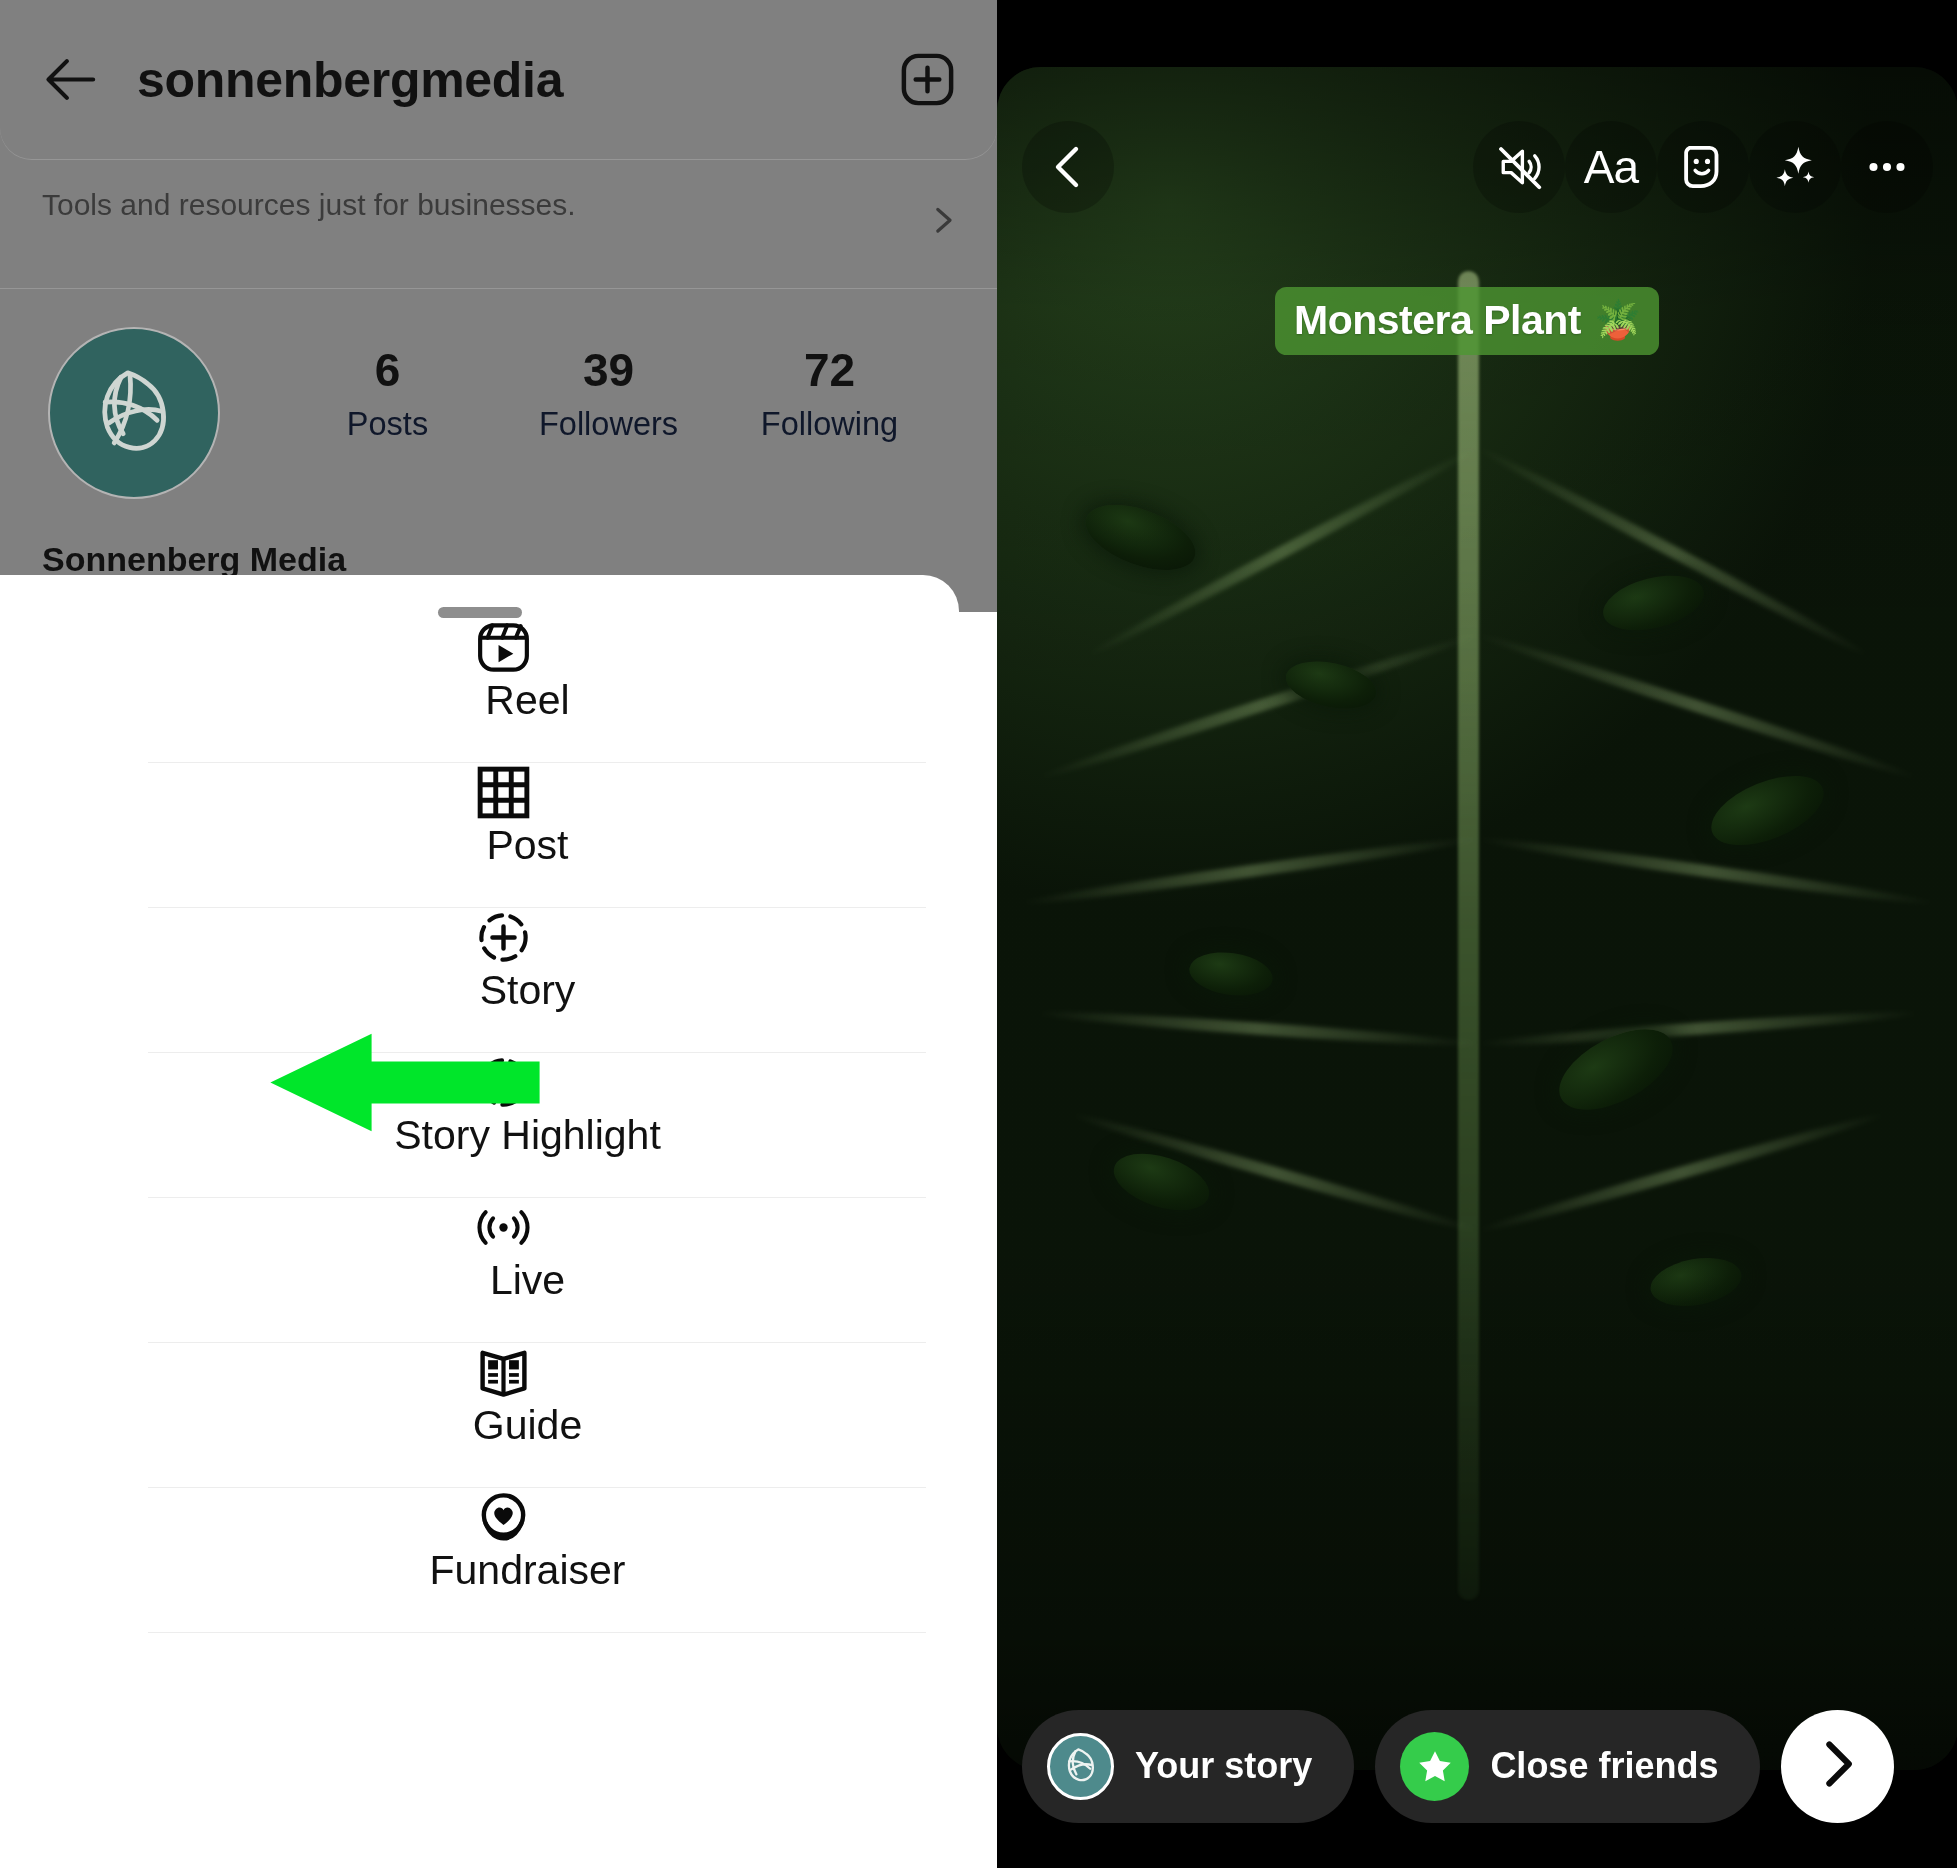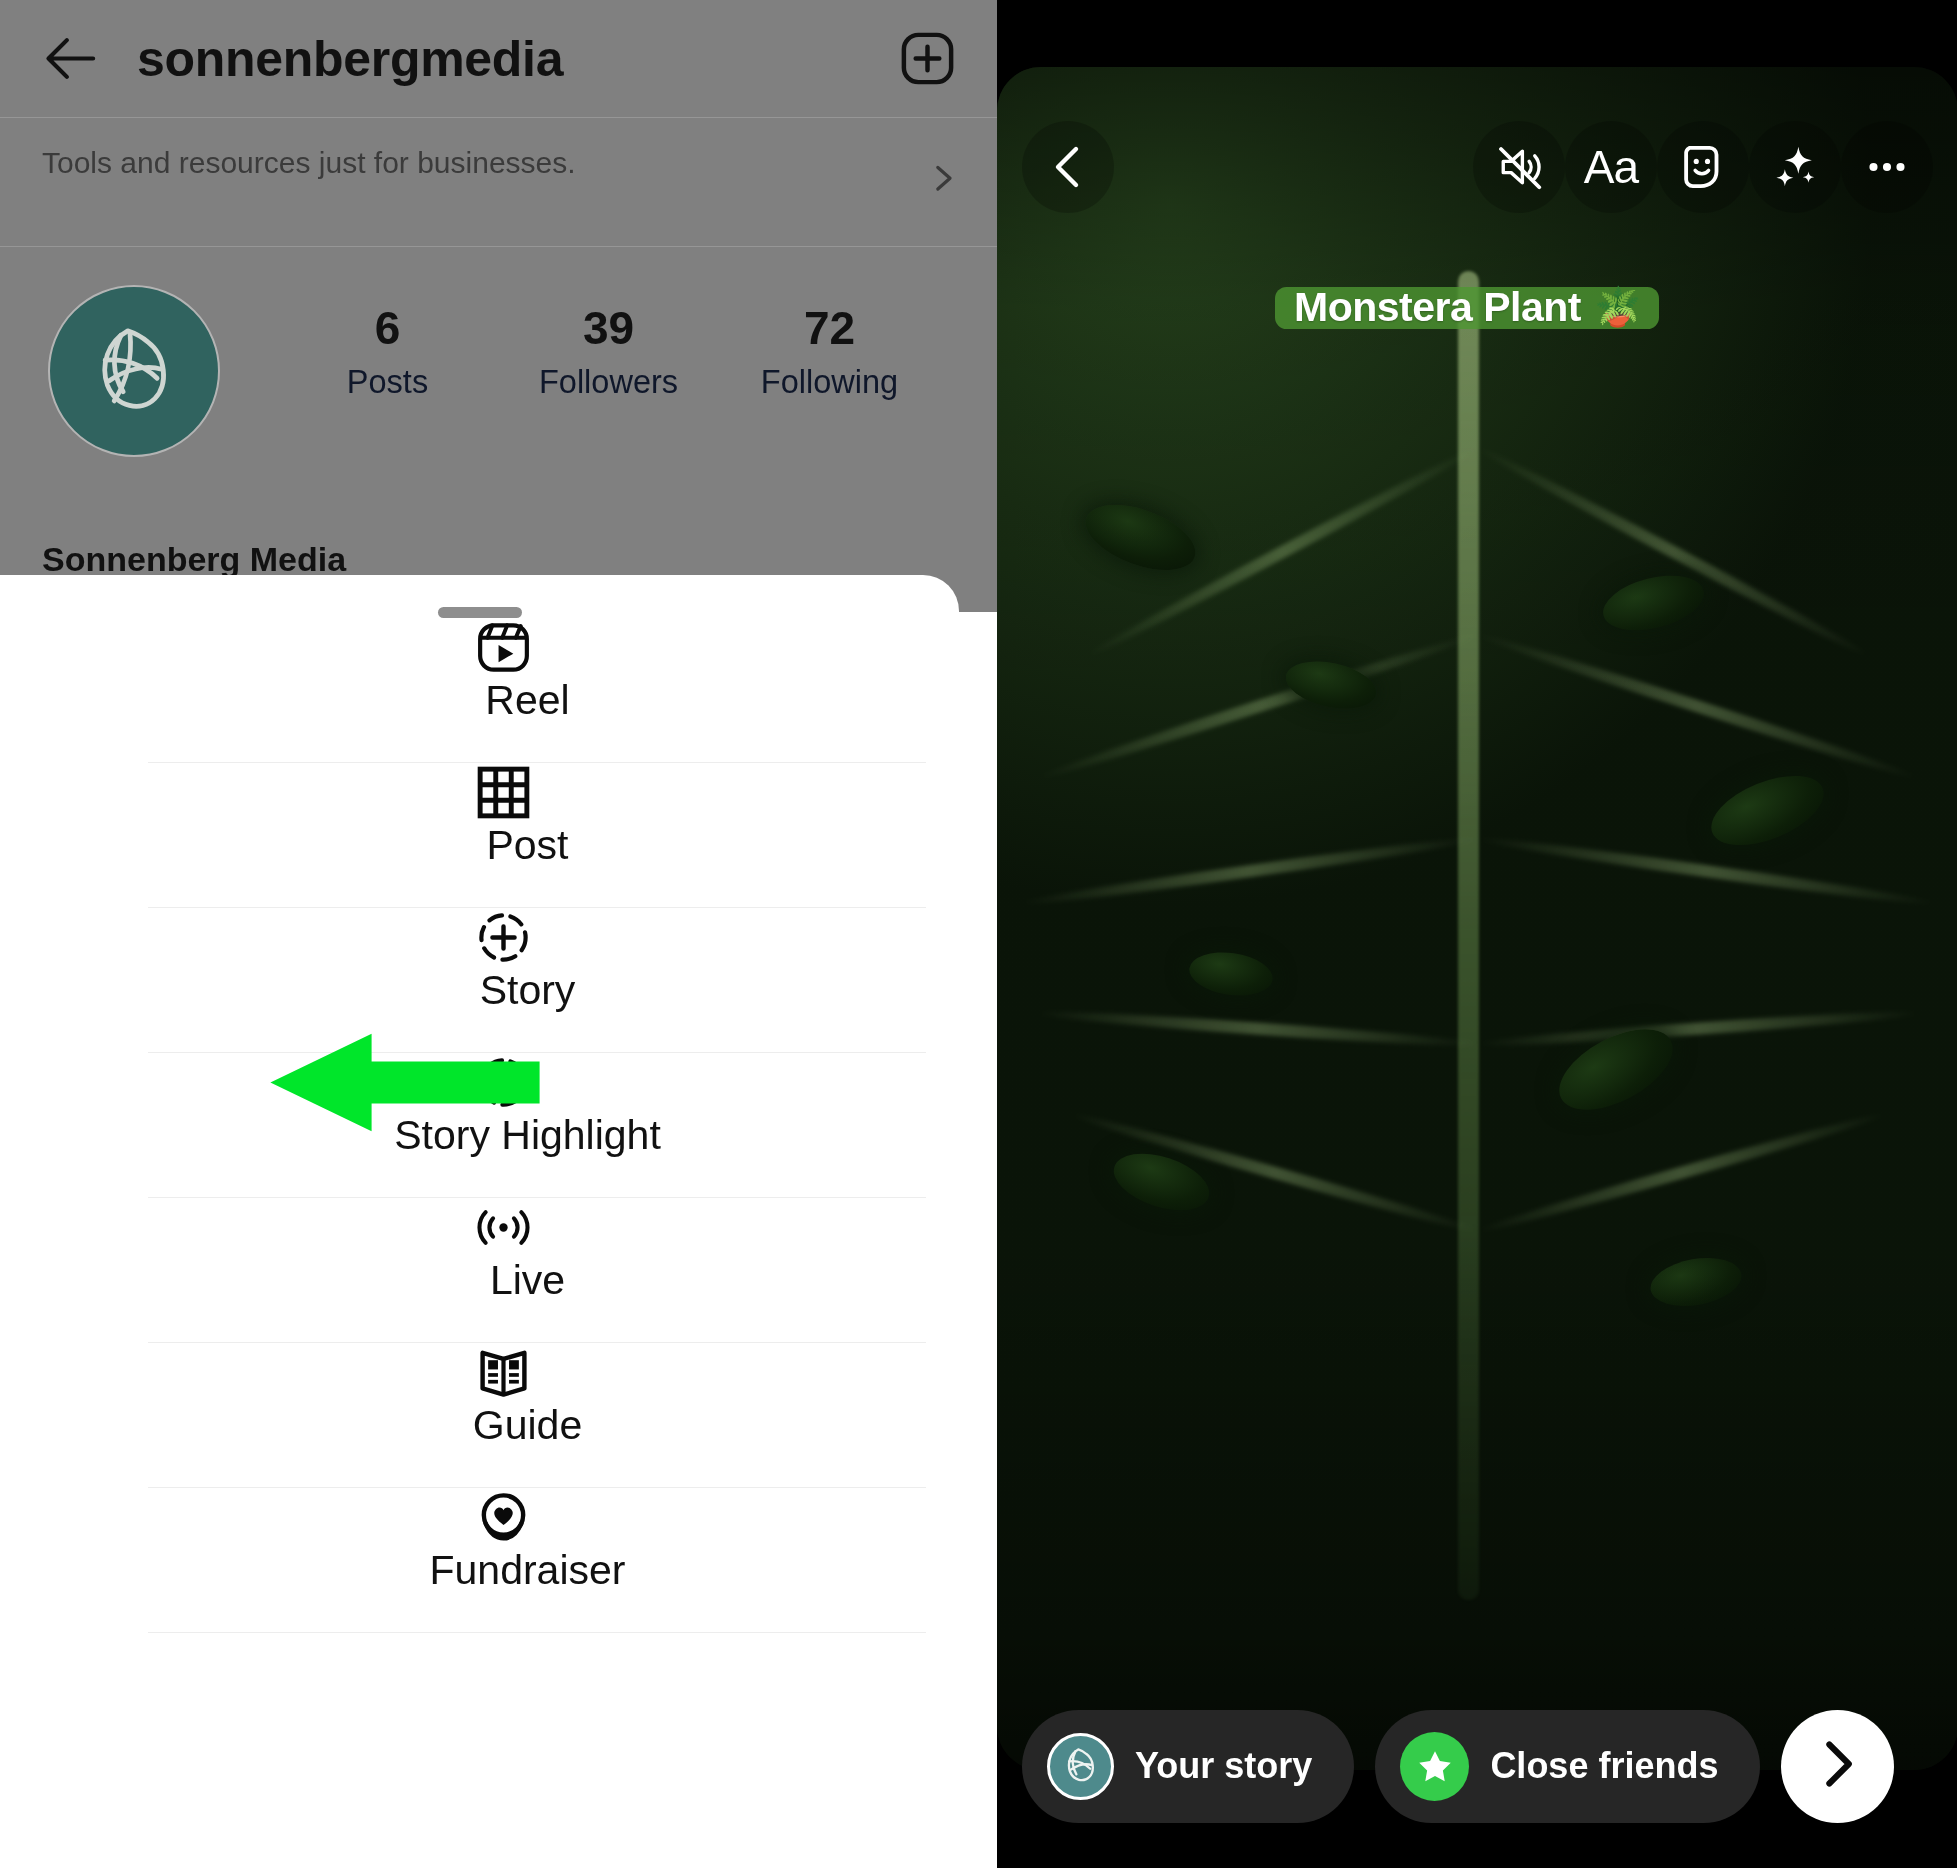--- a/index.html
+++ b/index.html
@@ -26,10 +26,11 @@
   }
   .profile-header {
     position: relative;
-    height: 118px;
+    height: 160px;
     display: flex; align-items: center;
     padding: 0 38px;
     border-bottom: 1px solid #969696;
+    border-radius: 32px;
   }
   .back-arrow { width: 63px; height: 63px; flex: 0 0 auto; }
   .profile-username {

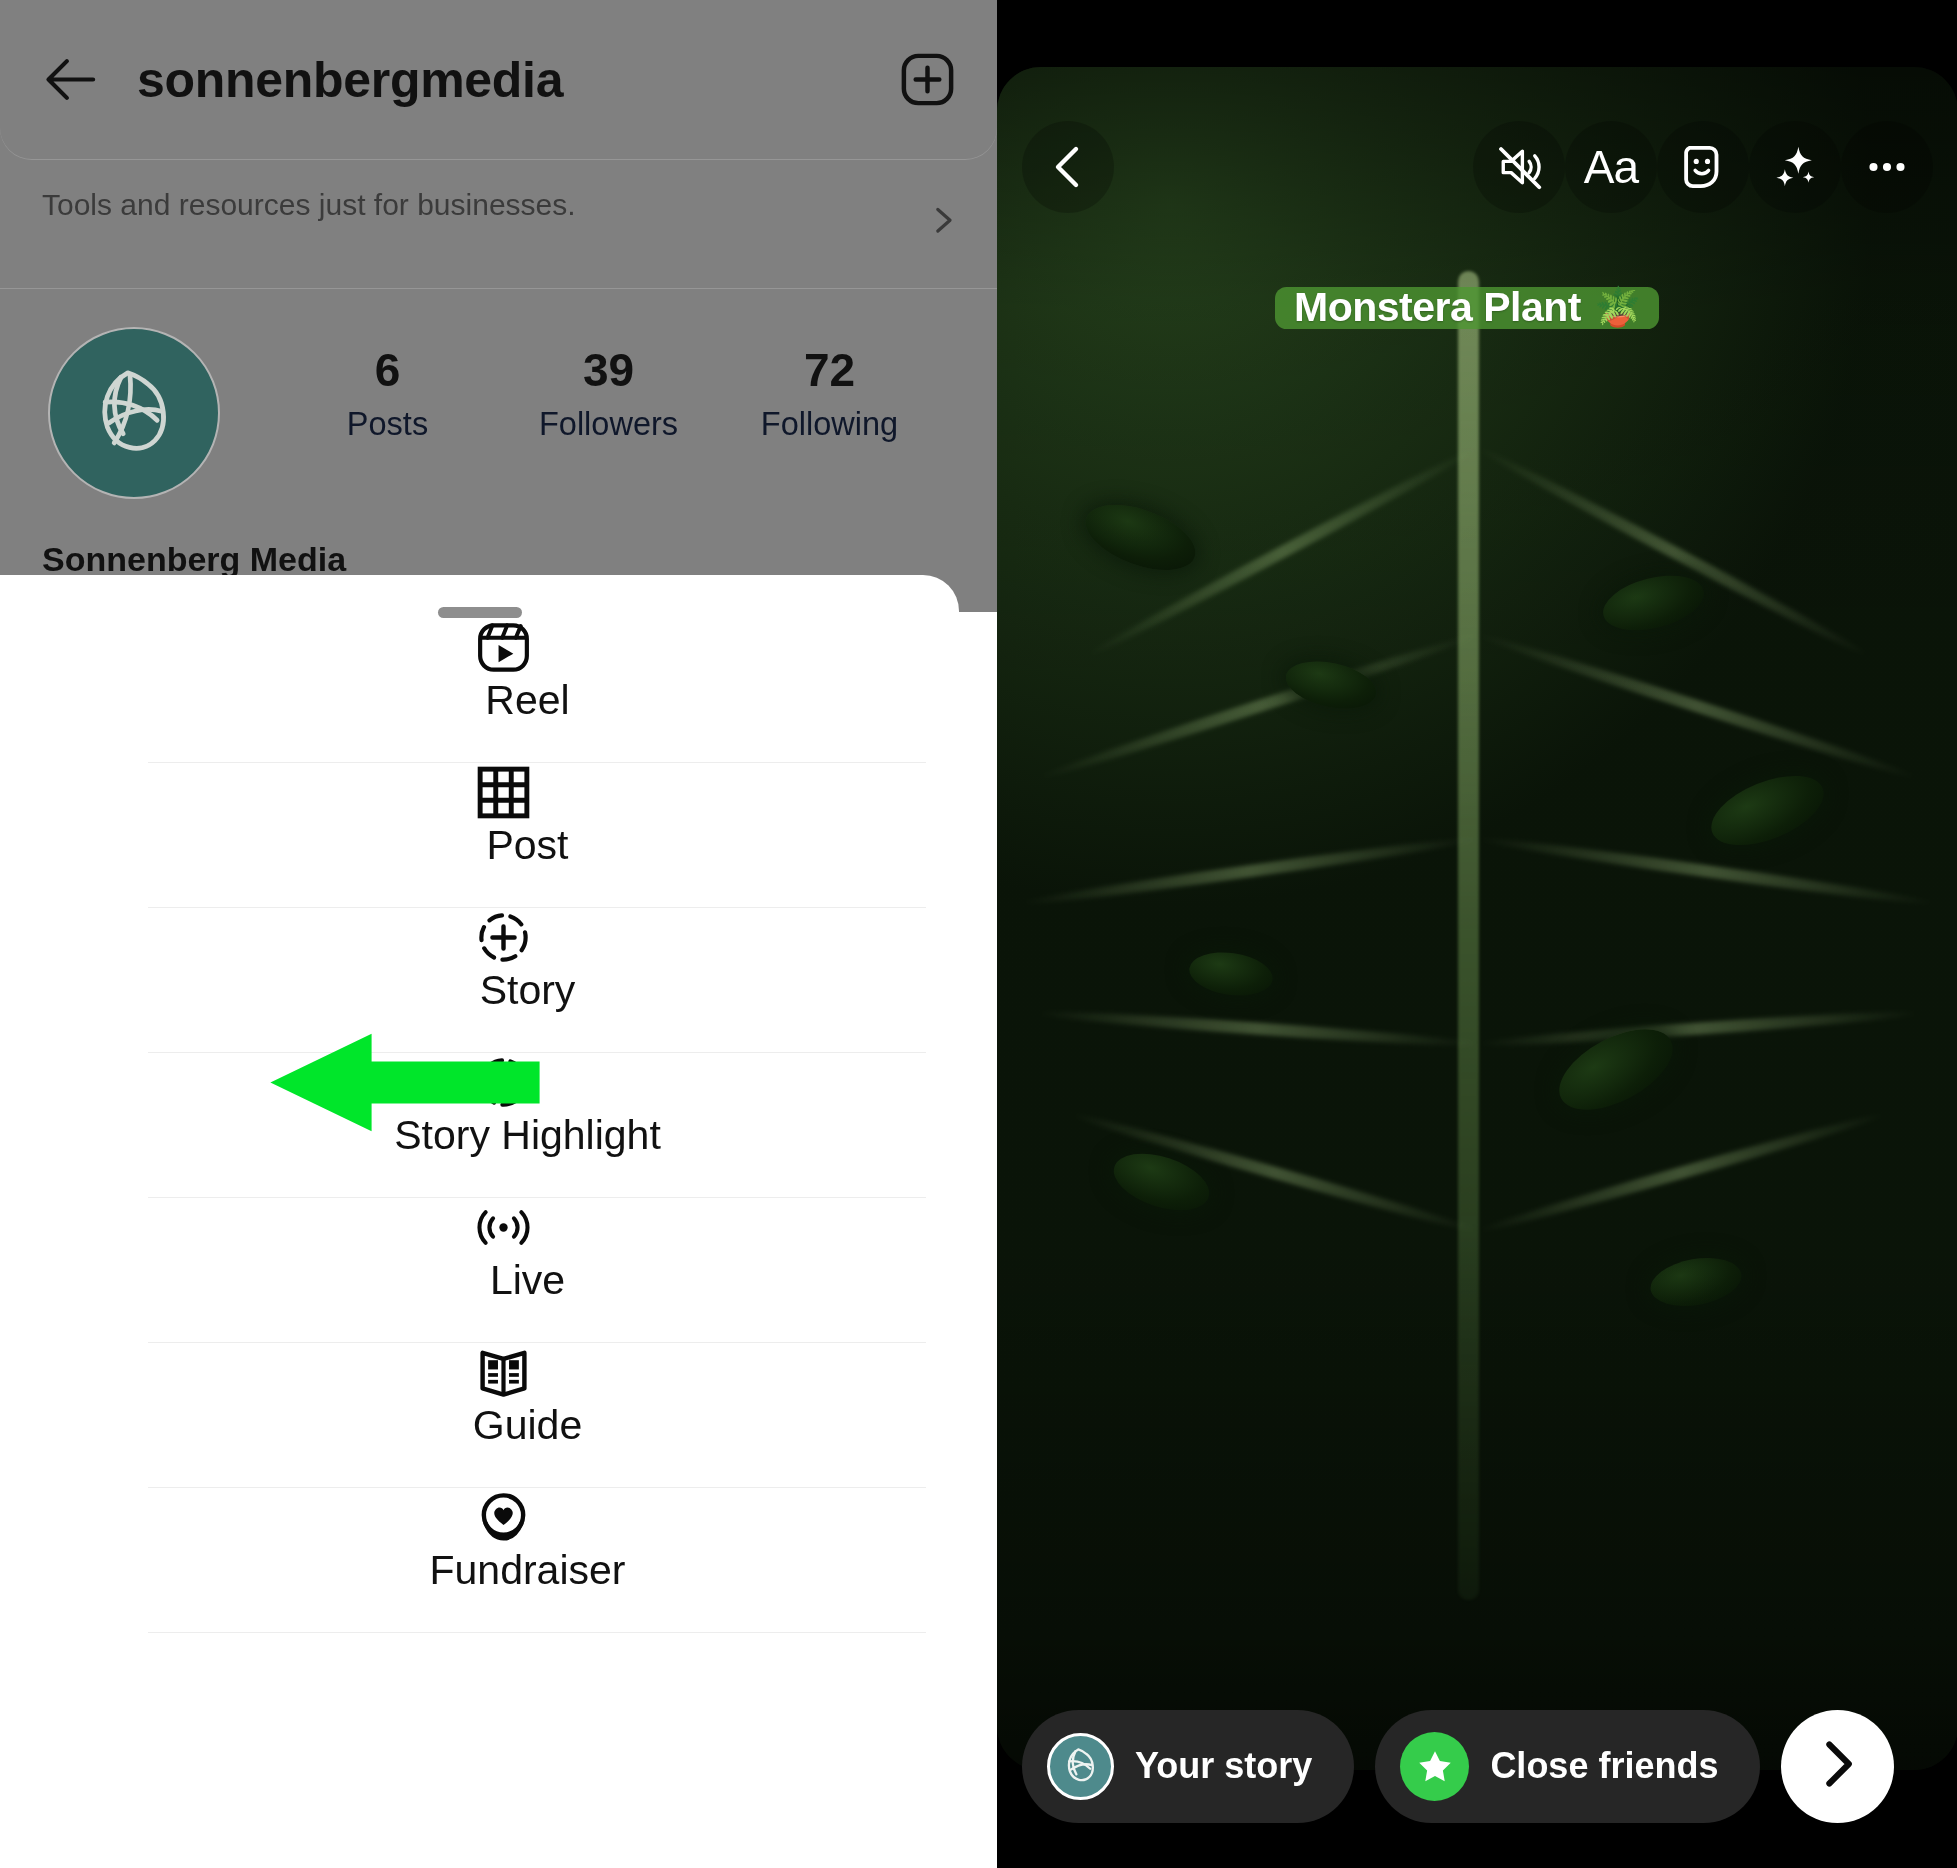--- a/index.html
+++ b/index.html
@@ -182,7 +182,7 @@
 
   .sticker {
     position: absolute; left: 278px; top: 287px;
-    height: 42px;
+    height: 68px;
     display: flex; align-items: center; gap: 13.4px;
     padding: 5.7px 17px 7.6px 19px;
     border-radius: 11.5px;

